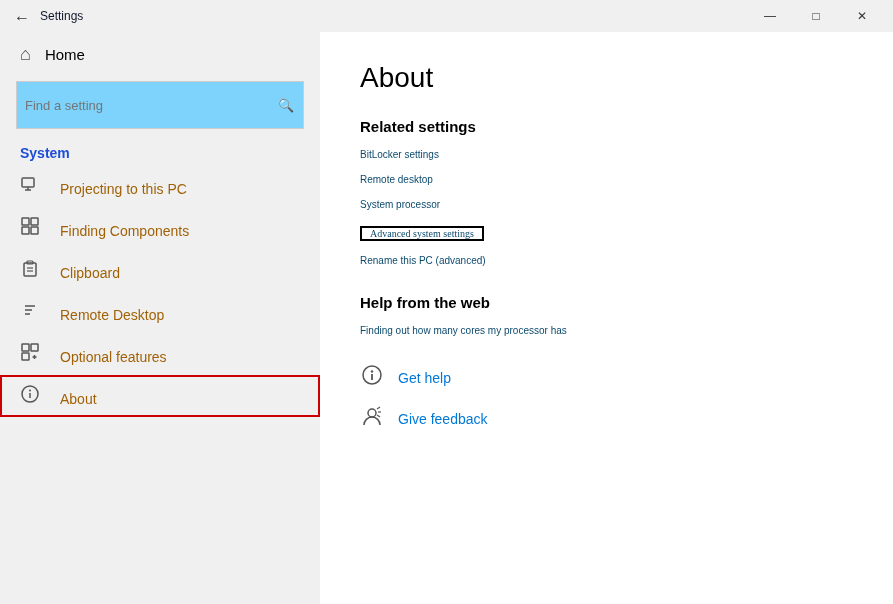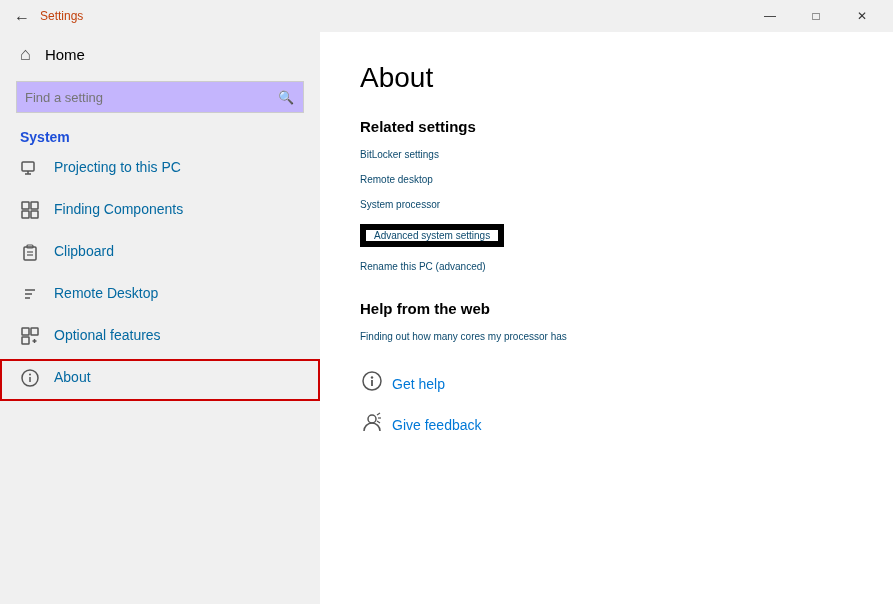--- a/index.html
+++ b/index.html
@@ -39,7 +39,7 @@
       flex: 1;
       margin-left: 4px;
       font-size: 12px;
-      color: #c2410c;
+      color: #0f172a;
     }
     .titlebar-controls {
       display: flex;

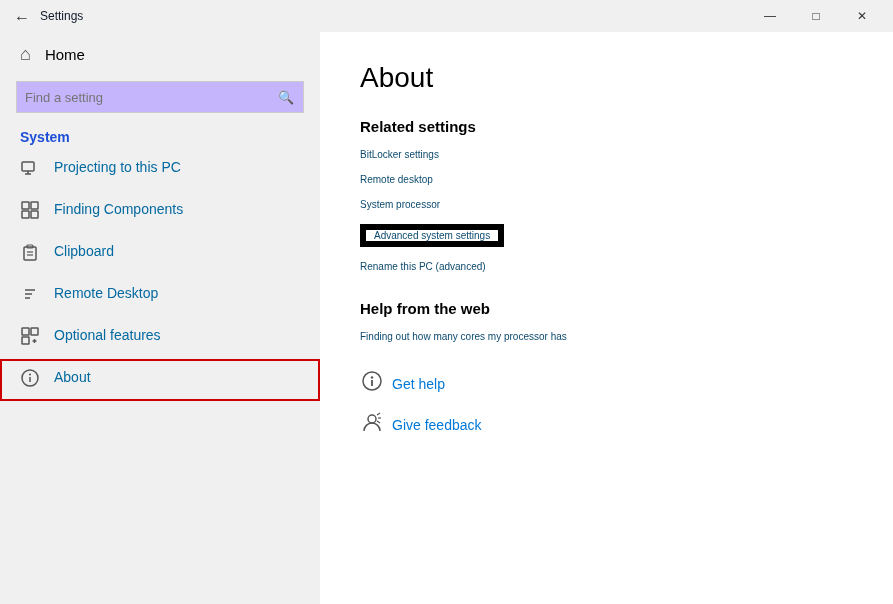--- a/index.html
+++ b/index.html
@@ -92,9 +92,9 @@
       margin: 4px 16px 8px;
       display: flex;
       align-items: center;
-      background: #c4b5fd;
+      background: #7dd3fc;
       border: 1px solid #ccc;
-      height: 32px;
+      height: 48px;
       padding: 0 8px;
     }
     .sidebar-search input {

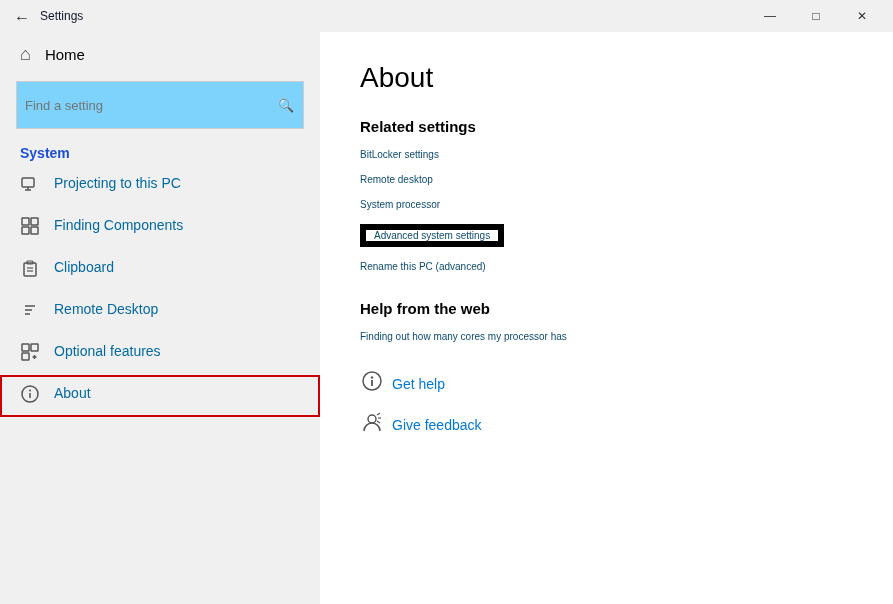--- a/index.html
+++ b/index.html
@@ -116,11 +116,11 @@
     }
     .sidebar-item {
       display: flex;
-      align-items: flex-start;
+      align-items: flex-end;
       padding: 10px 20px;
-      gap: 14px;
-      cursor: pointer;
-      color: #0369a1;
+      gap: 20px;
+      cursor: pointer;
+      color: #a16207;
     }
     .sidebar-item.highlighted {
       outline: 2px solid #c00;

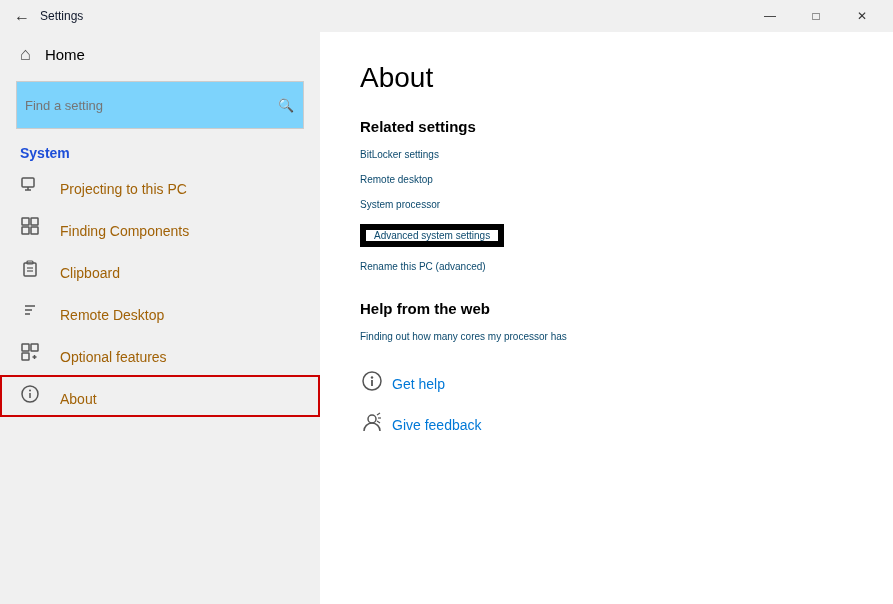--- a/index.html
+++ b/index.html
@@ -165,8 +165,9 @@
     }
     .link-item.highlighted {
       display: inline-block;
-      border: 6px solid #000000;
+      border: 2px solid #000000;
       padding: 0 8px;
+      font-family: Liberation Serif, serif;
     }
     .section-gap { margin-bottom: 28px; }
 

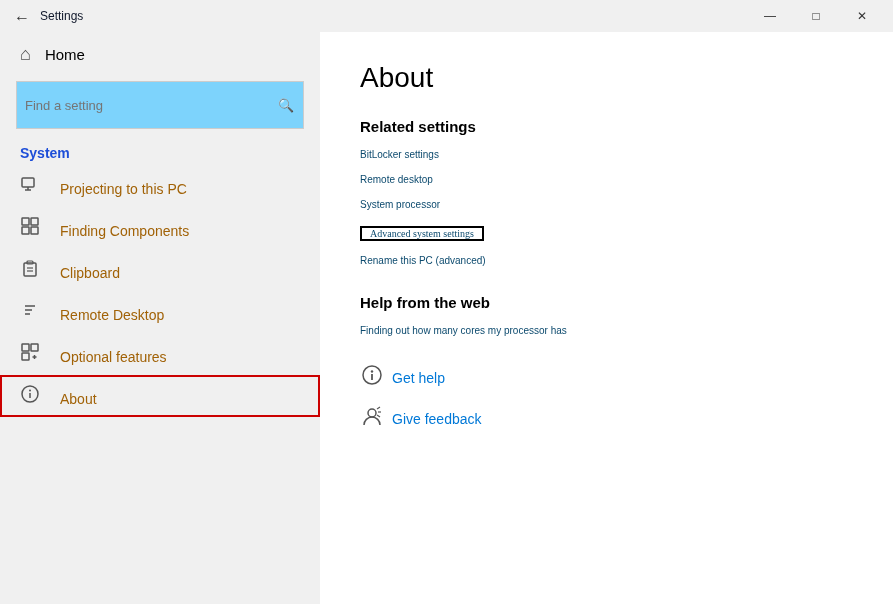--- a/index.html
+++ b/index.html
@@ -174,7 +174,7 @@
     .help-item {
       display: flex;
       align-items: center;
-      gap: 8px;
+      gap: 14px;
       margin-bottom: 14px;
       cursor: pointer;
     }

